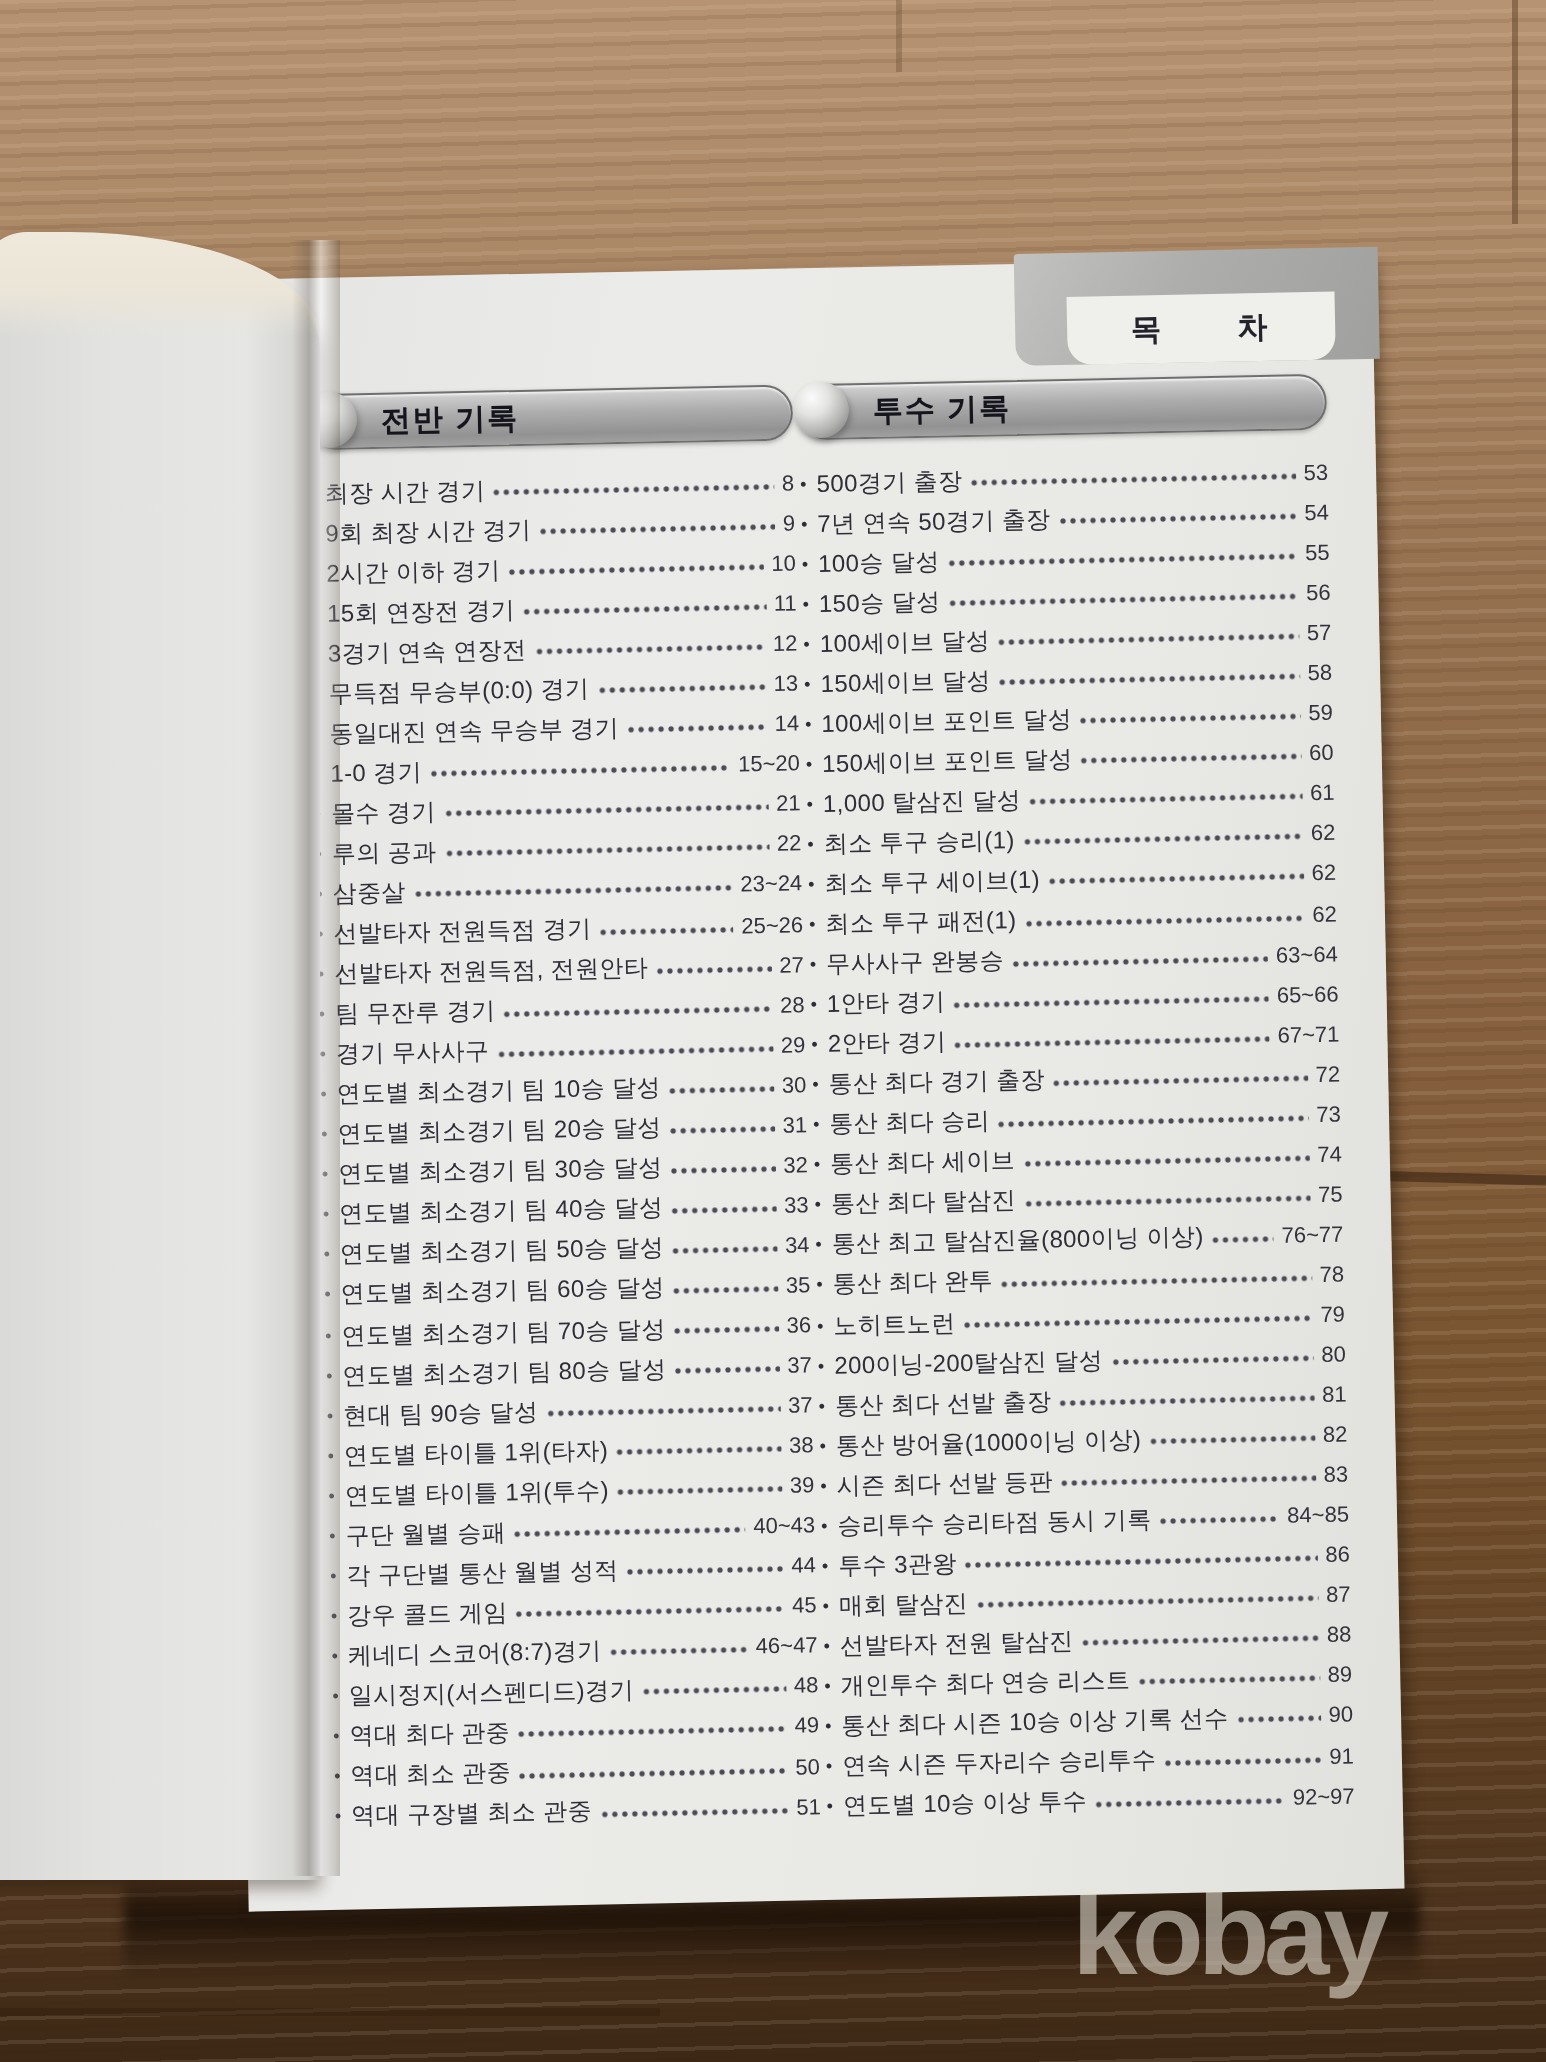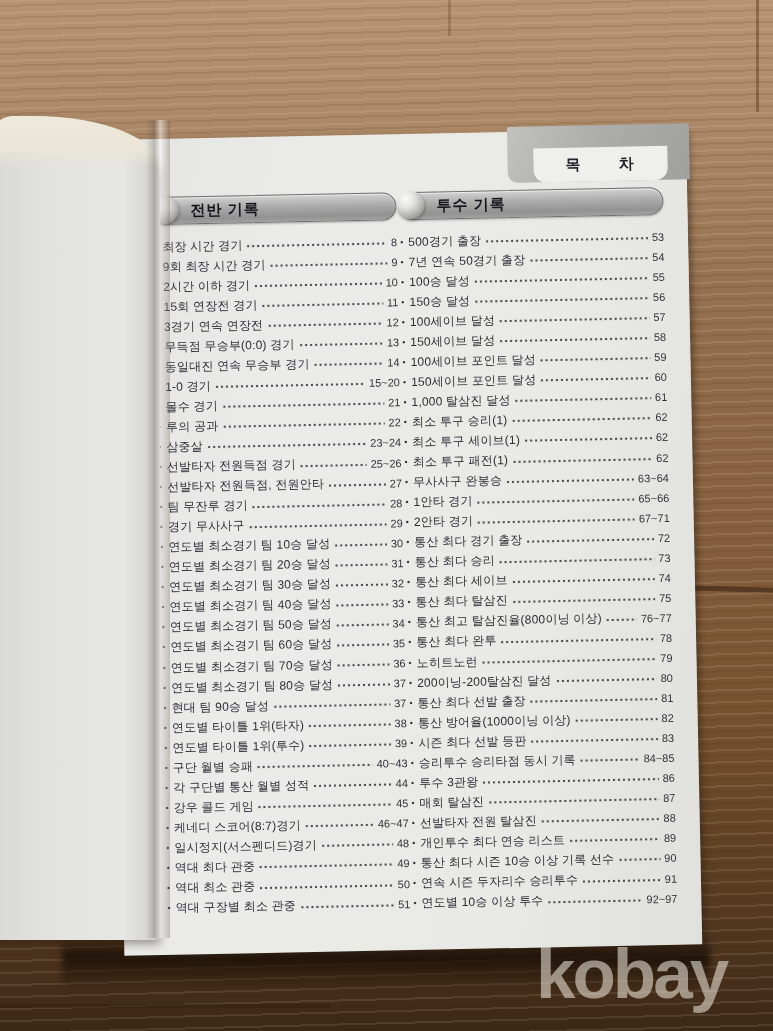--- a/index.html
+++ b/index.html
@@ -100,7 +100,7 @@
   
   .watermark{
     position:absolute;left:536px;top:938px;z-index:6;
-    font-size:71px;font-weight:800;letter-spacing:-3px;
+    font-size:59px;font-weight:800;letter-spacing:-3px;
     color:rgba(233,227,215,0.58);line-height:1;
   }
 </style>

